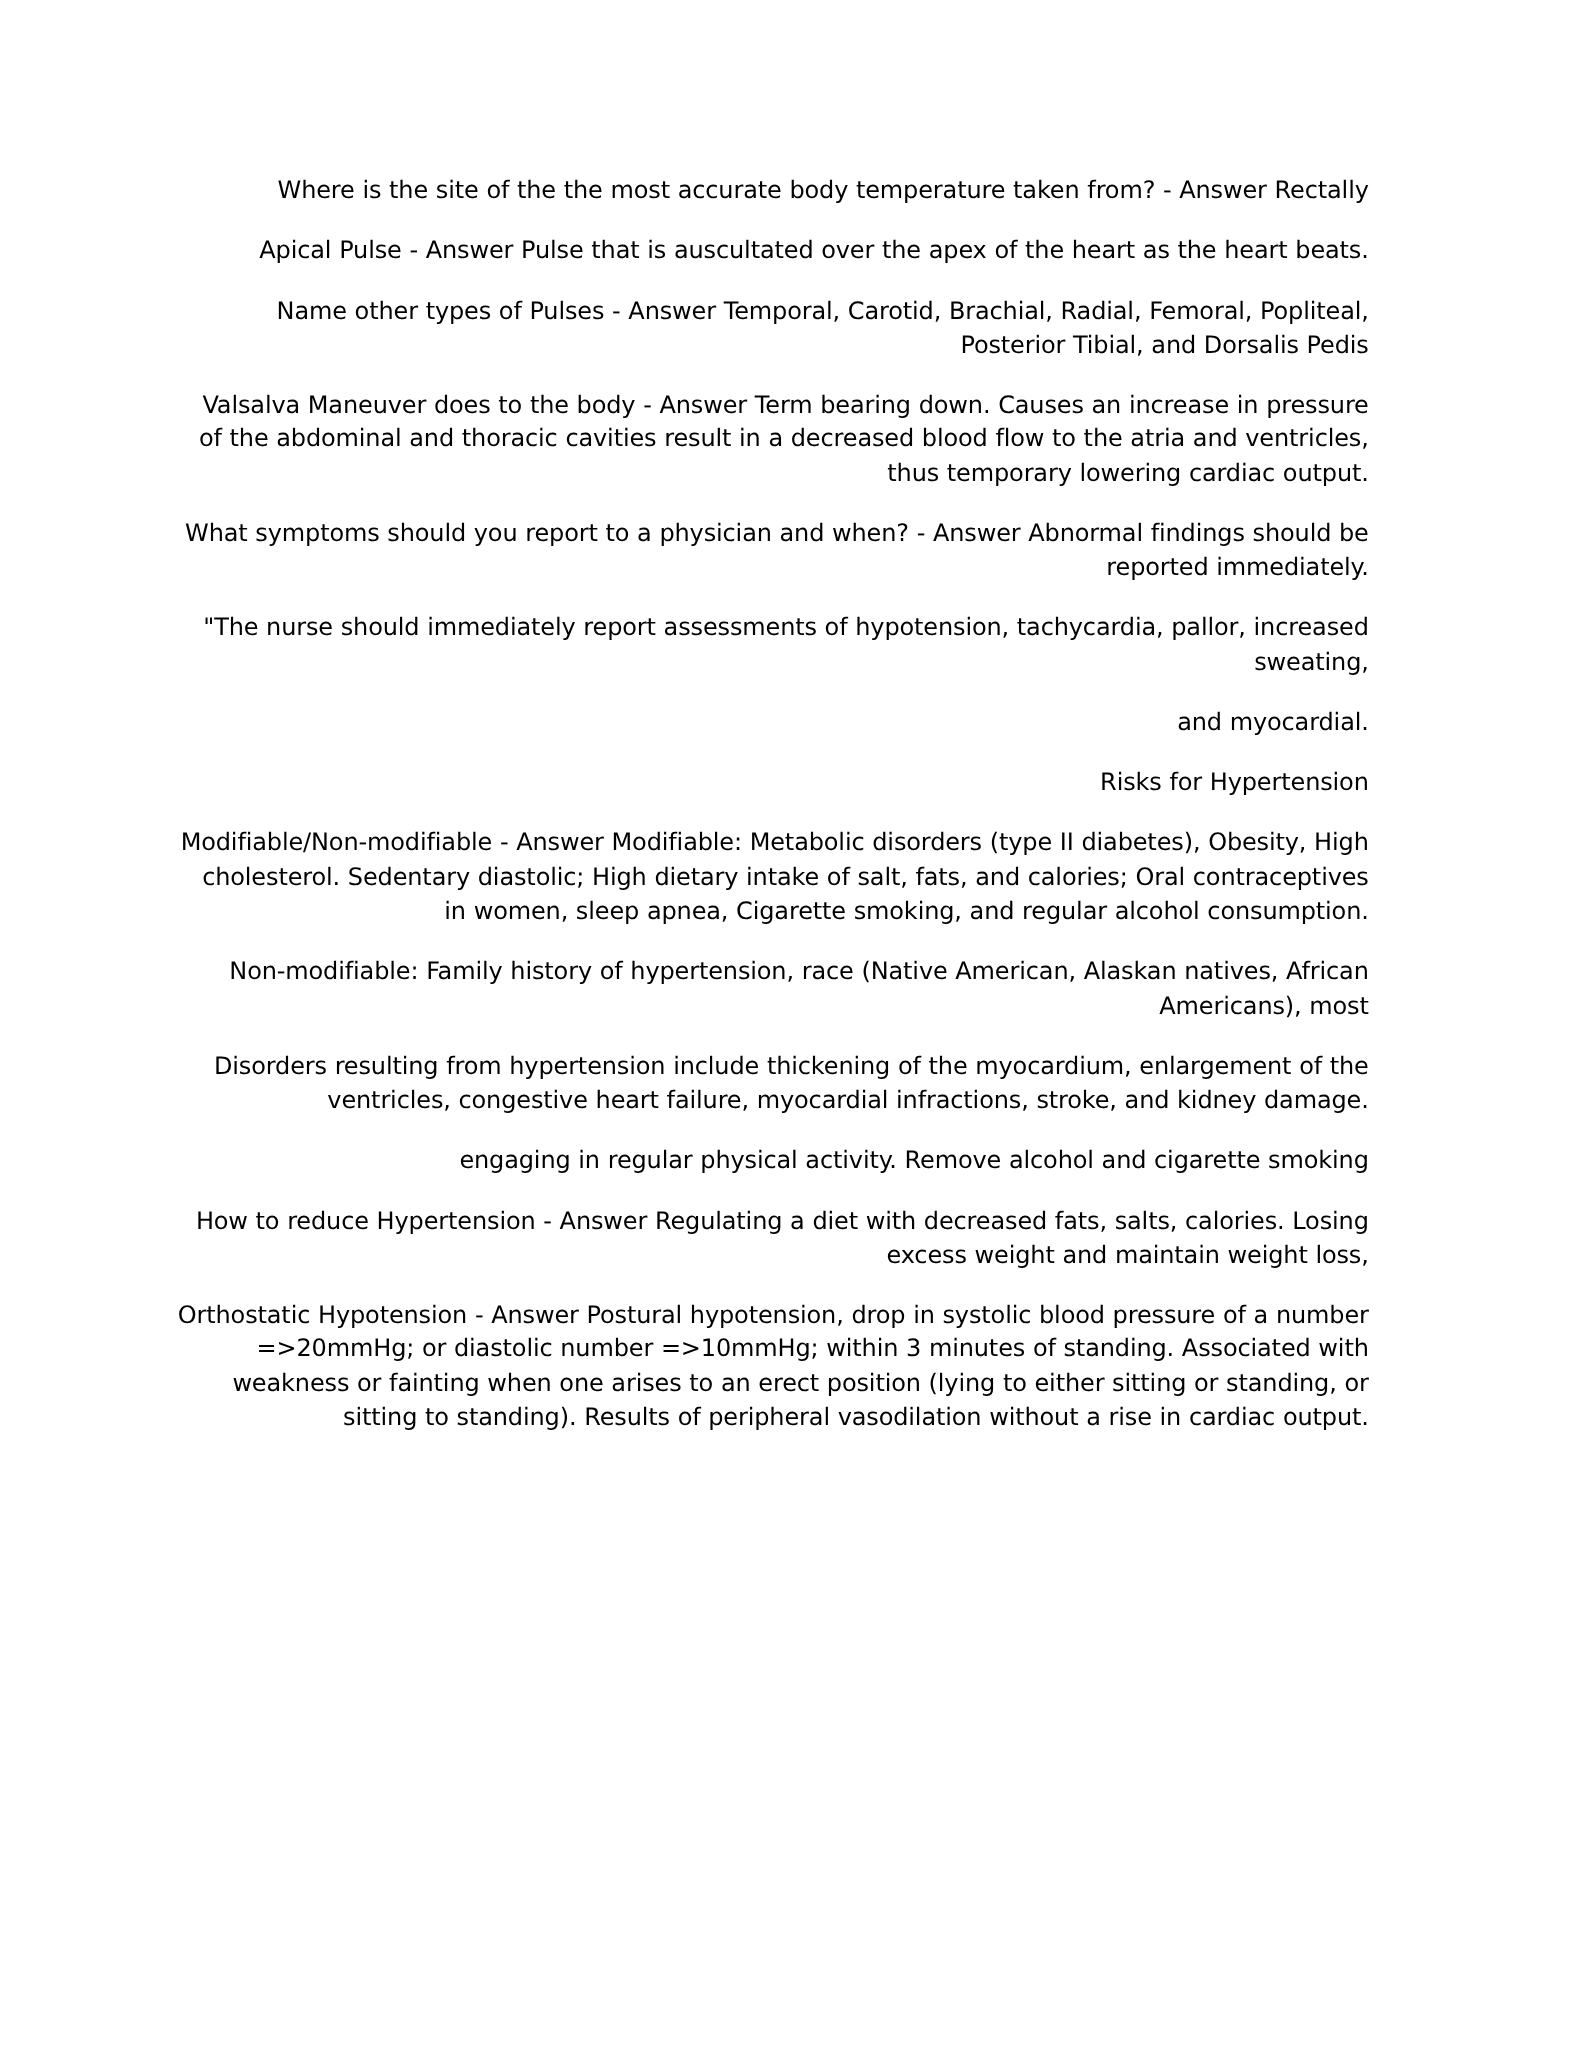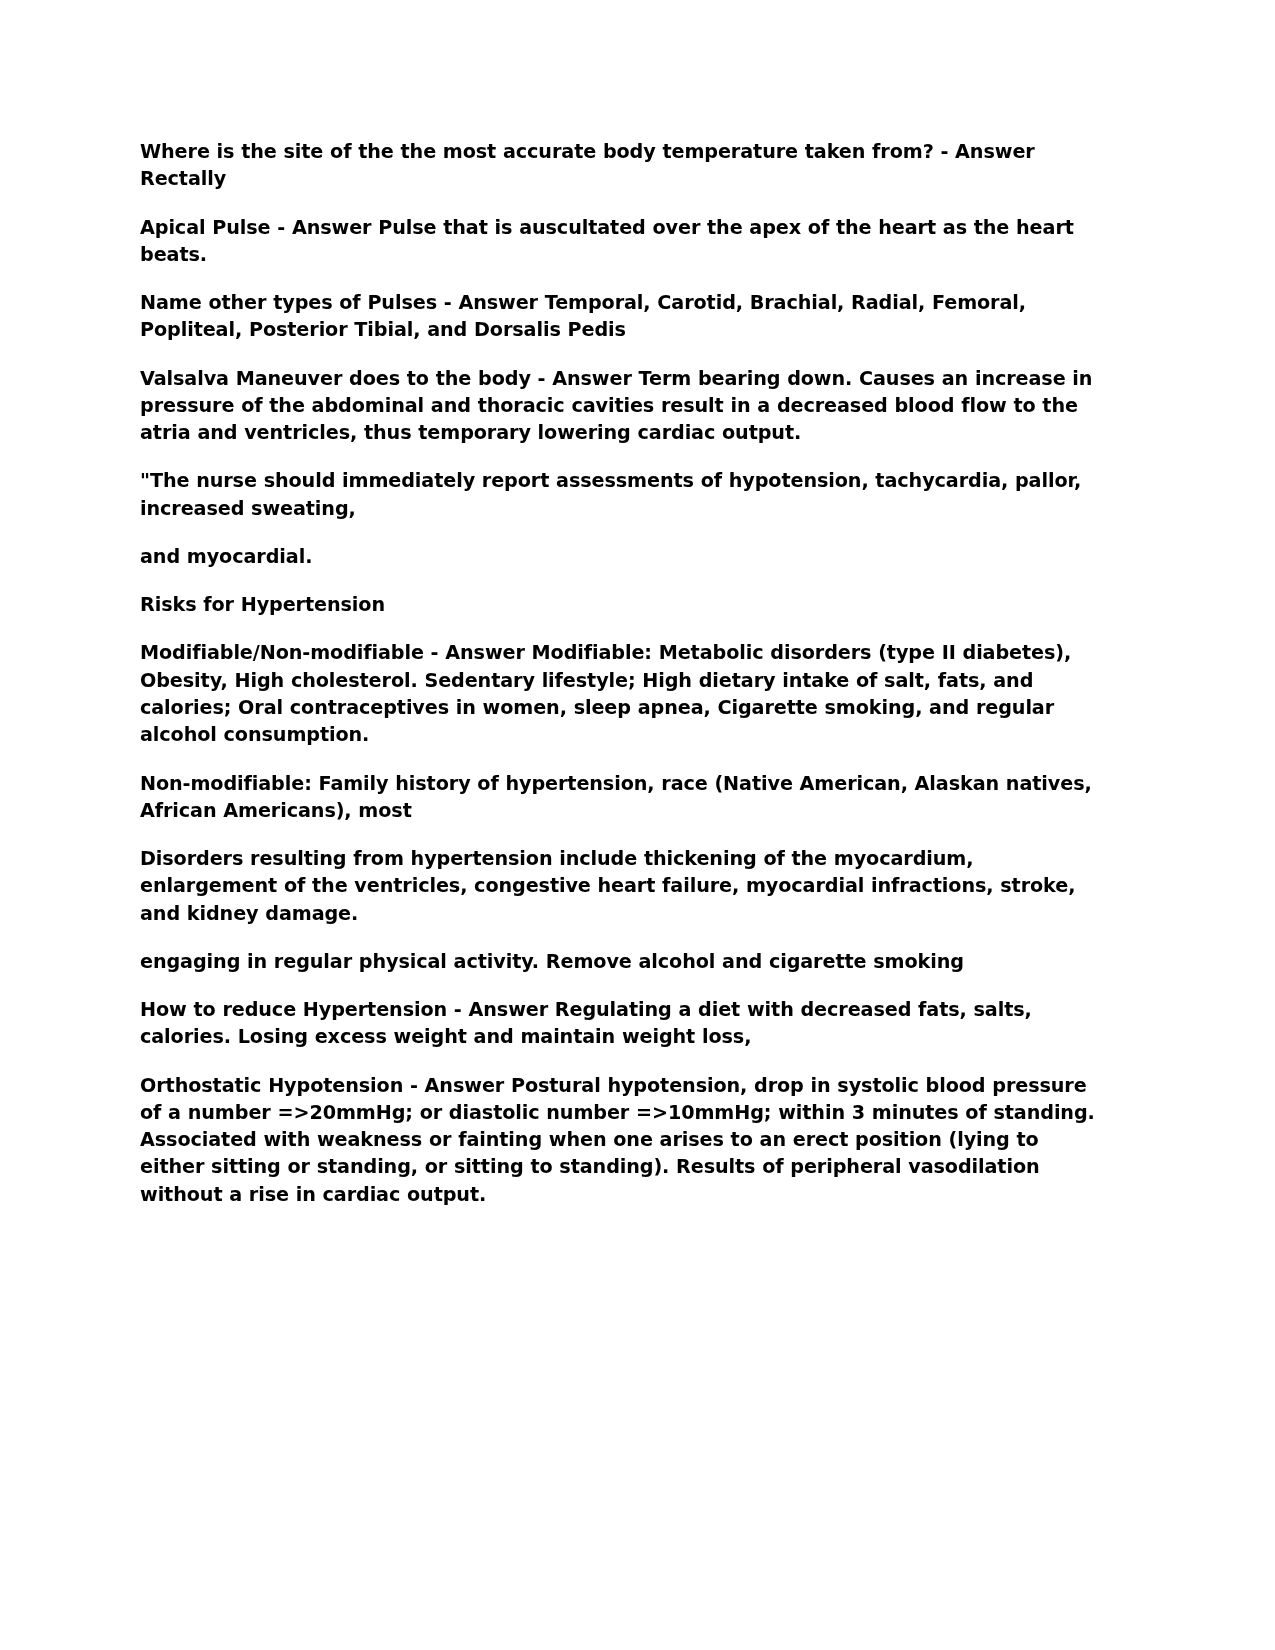--- a/index.html
+++ b/index.html
@@ -29,10 +29,10 @@
     margin: 0 0 21px 0;
     font-size: 19.2px;
     line-height: 1.42;
-    font-weight: bold;
+    font-weight: normal;
     letter-spacing: -0.1px;
     word-spacing: 0.2px;
-    text-align: left;
+    text-align: right;
   }
   p.para:last-child {
     margin-bottom: 16px;

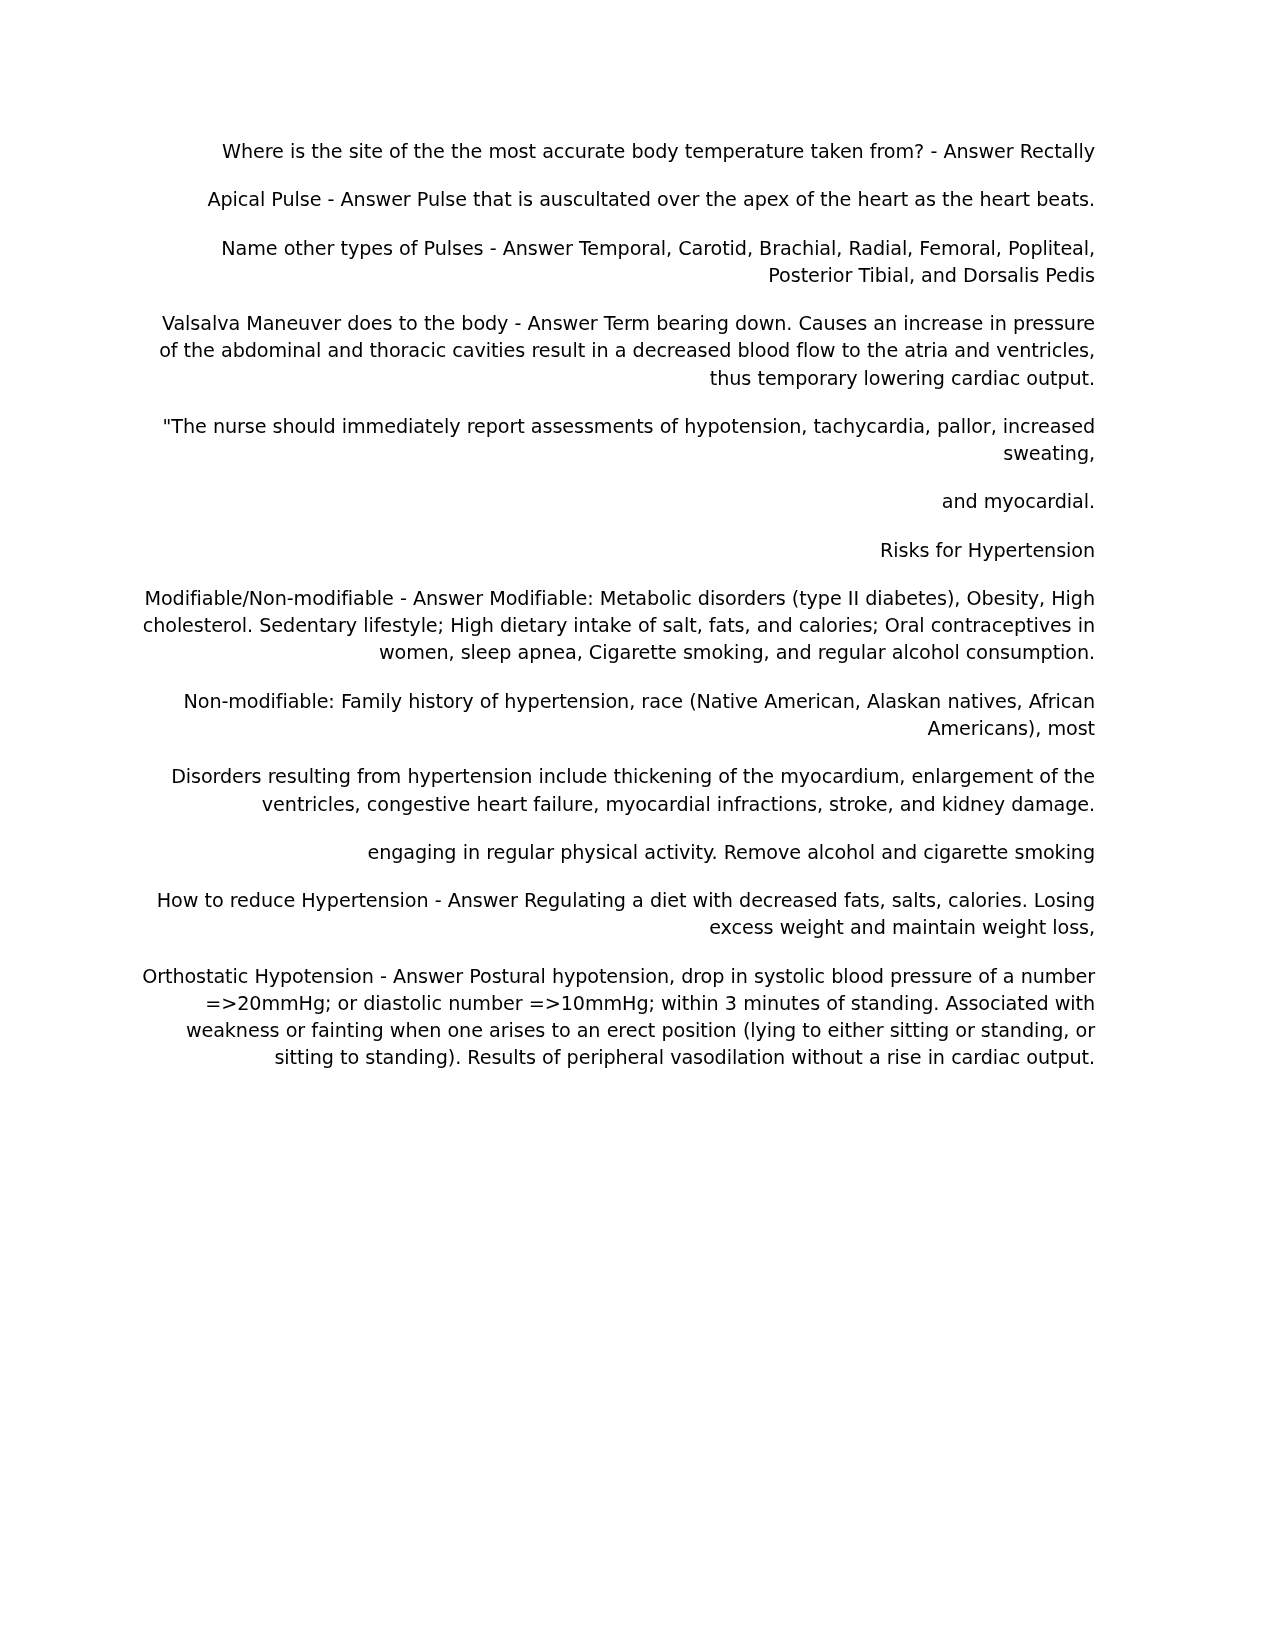--- a/index.html
+++ b/index.html
@@ -47,6 +47,7 @@
     <p class="para">Apical Pulse - Answer Pulse that is auscultated over the apex of the heart as the heart beats.</p>
     <p class="para">Name other types of Pulses - Answer Temporal, Carotid, Brachial, Radial, Femoral, Popliteal, Posterior Tibial, and Dorsalis Pedis</p>
     <p class="para">Valsalva Maneuver does to the body - Answer Term bearing down. Causes an increase in pressure of the abdominal and thoracic cavities result in a decreased blood flow to the atria and ventricles, thus temporary lowering cardiac output.</p>
+    <p class="para">What symptoms should you report to a physician and when? - Answer Abnormal findings should be reported immediately.</p>
     <p class="para">"The nurse should immediately report assessments of hypotension, tachycardia, pallor, increased sweating,</p>
     <p class="para">and myocardial.</p>
     <p class="para">Risks for Hypertension</p>

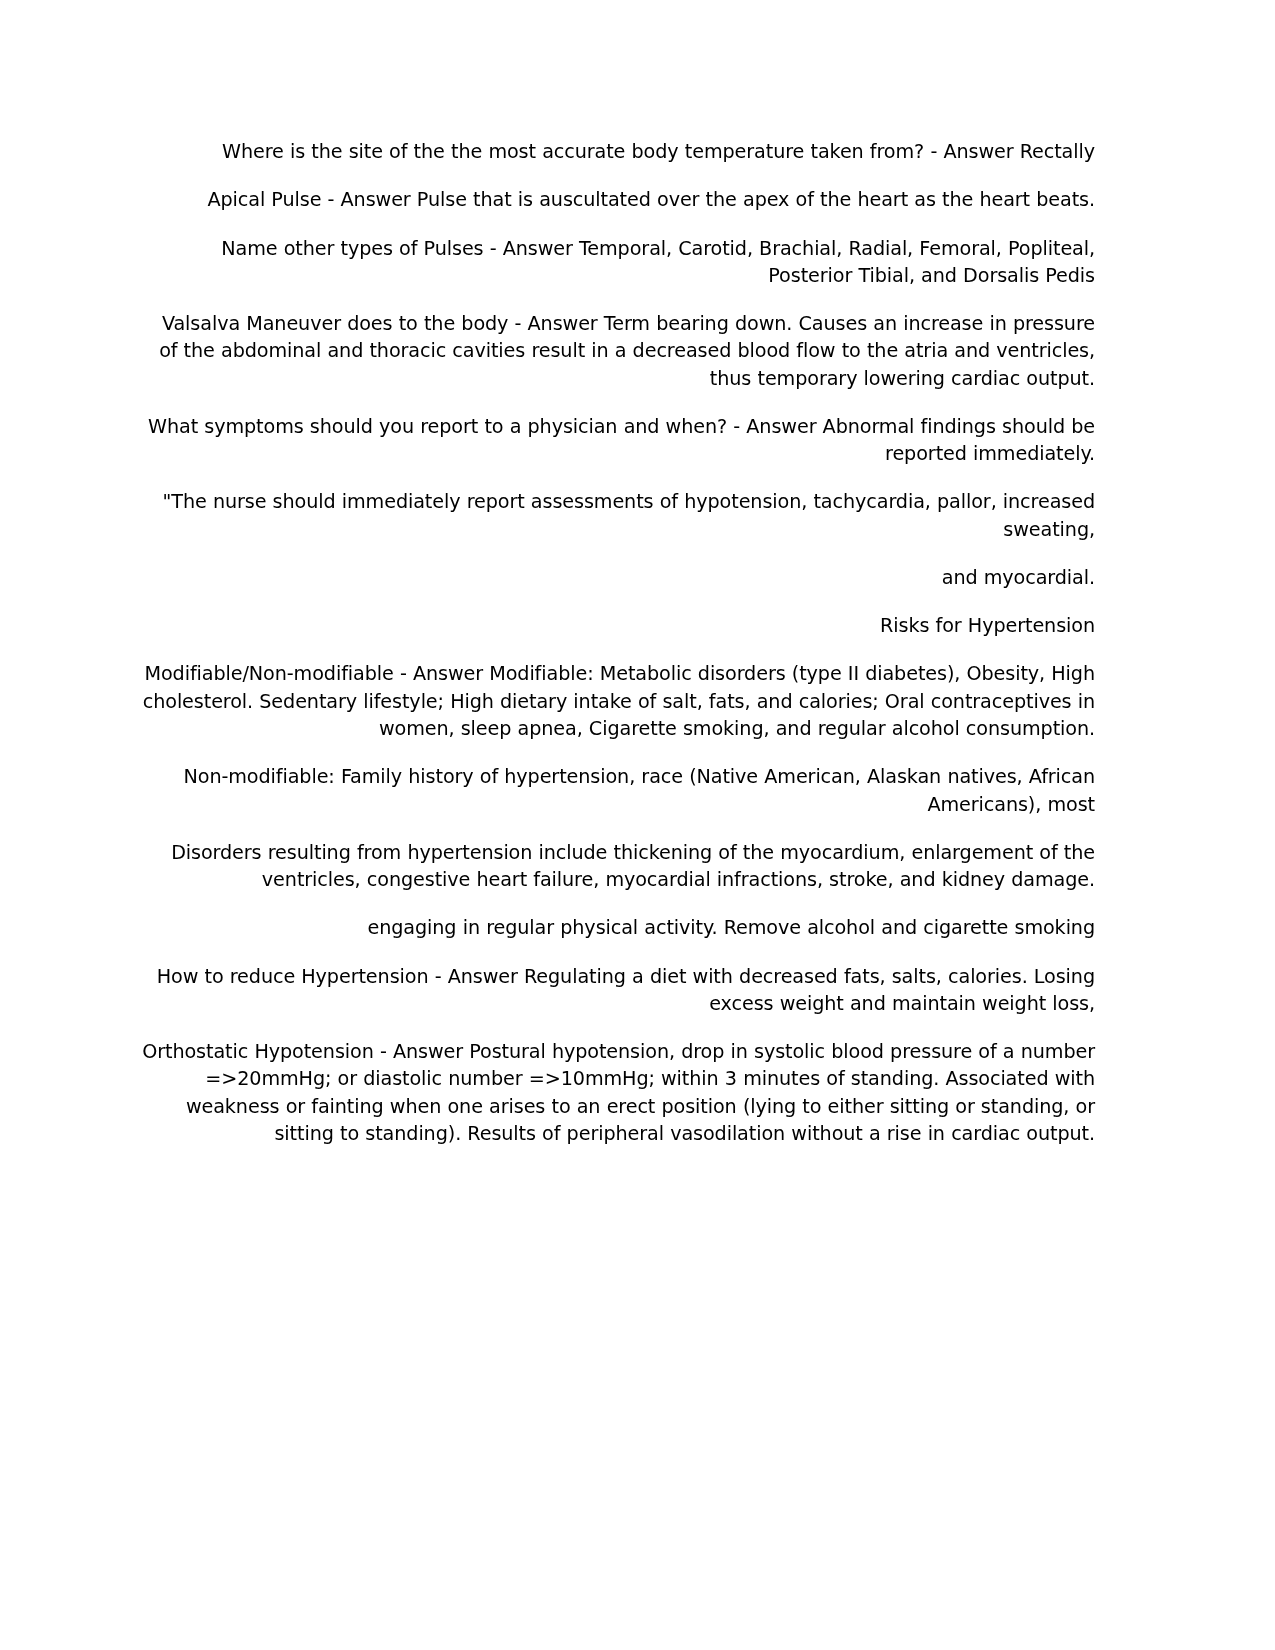--- a/index.html
+++ b/index.html
@@ -51,7 +51,7 @@
     <p class="para">"The nurse should immediately report assessments of hypotension, tachycardia, pallor, increased sweating,</p>
     <p class="para">and myocardial.</p>
     <p class="para">Risks for Hypertension</p>
-    <p class="para">Modifiable/Non-modifiable - Answer Modifiable: Metabolic disorders (type II diabetes), Obesity, High cholesterol. Sedentary lifestyle; High dietary intake of salt, fats, and calories; Oral contraceptives in women, sleep apnea, Cigarette smoking, and regular alcohol consumption.</p>
+    <p class="para">Modifiable/Non-modifiable - Answer Modifiable: Metabolic disorders (type II diabetes), Obesity, High cholesterol. Sedentary diastolic; High dietary intake of salt, fats, and calories; Oral contraceptives in women, sleep apnea, Cigarette smoking, and regular alcohol consumption.</p>
     <p class="para">Non-modifiable: Family history of hypertension, race (Native American, Alaskan natives, African Americans), most</p>
     <p class="para">Disorders resulting from hypertension include thickening of the myocardium, enlargement of the ventricles, congestive heart failure, myocardial infractions, stroke, and kidney damage.</p>
     <p class="para">engaging in regular physical activity. Remove alcohol and cigarette smoking</p>

